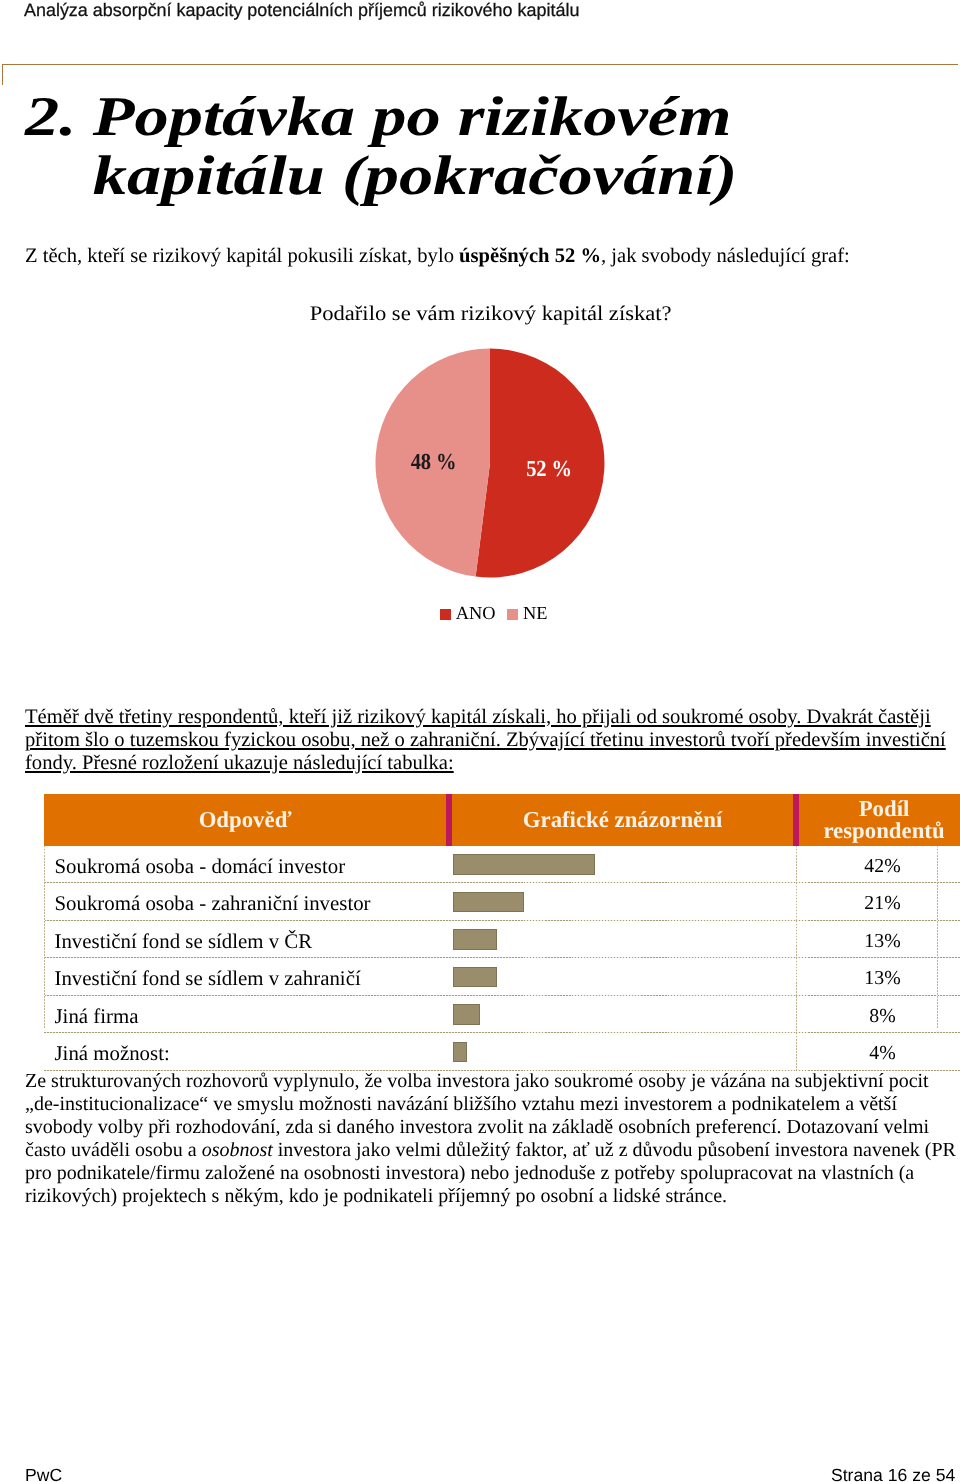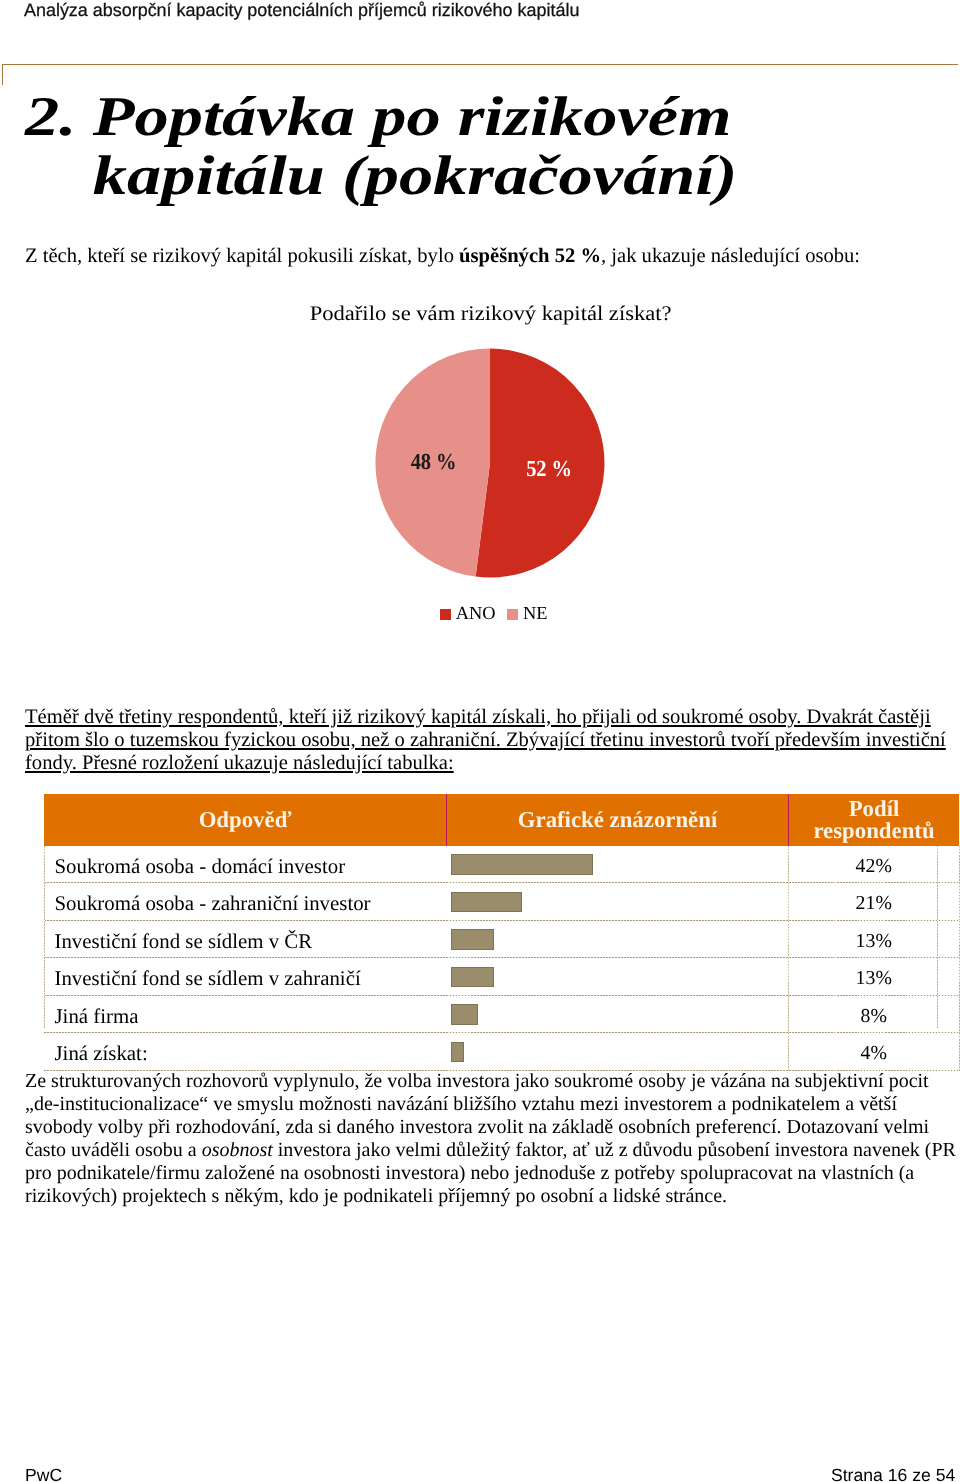--- a/index.html
+++ b/index.html
@@ -105,7 +105,7 @@
     <span class="l2">kapitálu (pokračování)</span>
   </h1>
 
-  <p class="intro"><span>Z těch, kteří se rizikový kapitál pokusili získat, bylo </span><b>úspěšných 52 %</b><span>, jak ukazuje následující osobu:</span></p>
+  <p class="intro"><span>Z těch, kteří se rizikový kapitál pokusili získat, bylo </span><b>úspěšných 52 %</b><span>, jak svobody následující graf:</span></p>
 
   <div class="charttitle"><span>Podařilo se vám rizikový kapitál získat?</span></div>
 

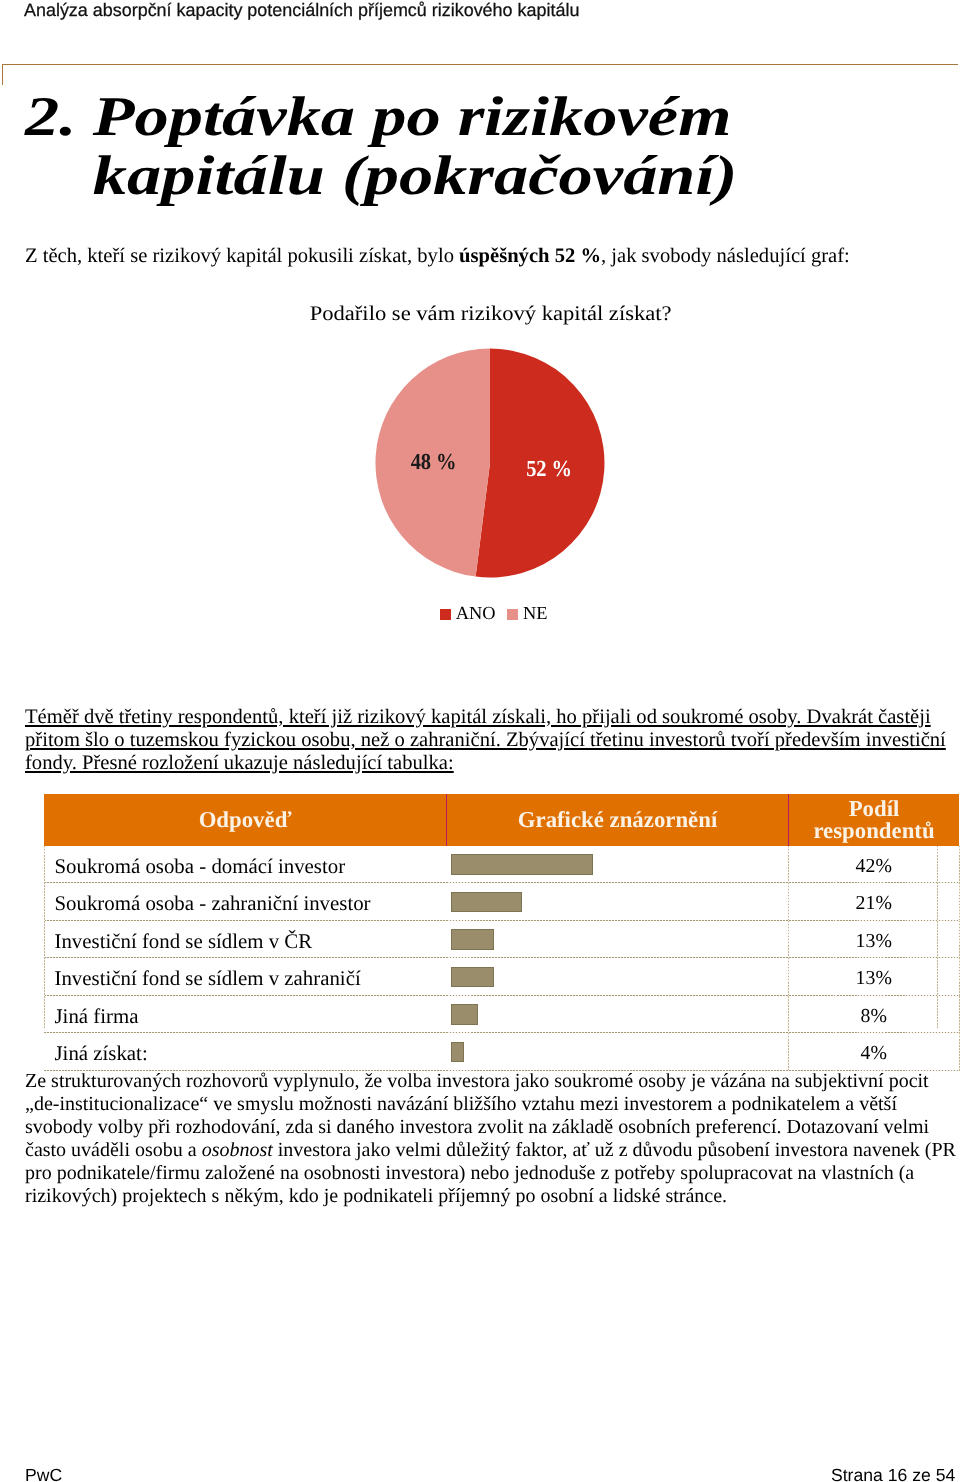--- a/index.html
+++ b/index.html
@@ -60,7 +60,7 @@
   .tbl{position:absolute;left:44px;top:793.6px;width:893.5px;height:235.4px;border-collapse:collapse;
        table-layout:fixed;}
   .tbl th{background:#E07000;color:#FBF2E6;font-weight:bold;font-size:22.8px;text-align:center;
-          padding:0;height:52px;vertical-align:middle;border-right:1px solid #be185d;
+          padding:0;height:52px;vertical-align:middle;border-right:6px solid #be185d;
           line-height:22px;}
   .tbl th:last-child{border-right:none;}
   

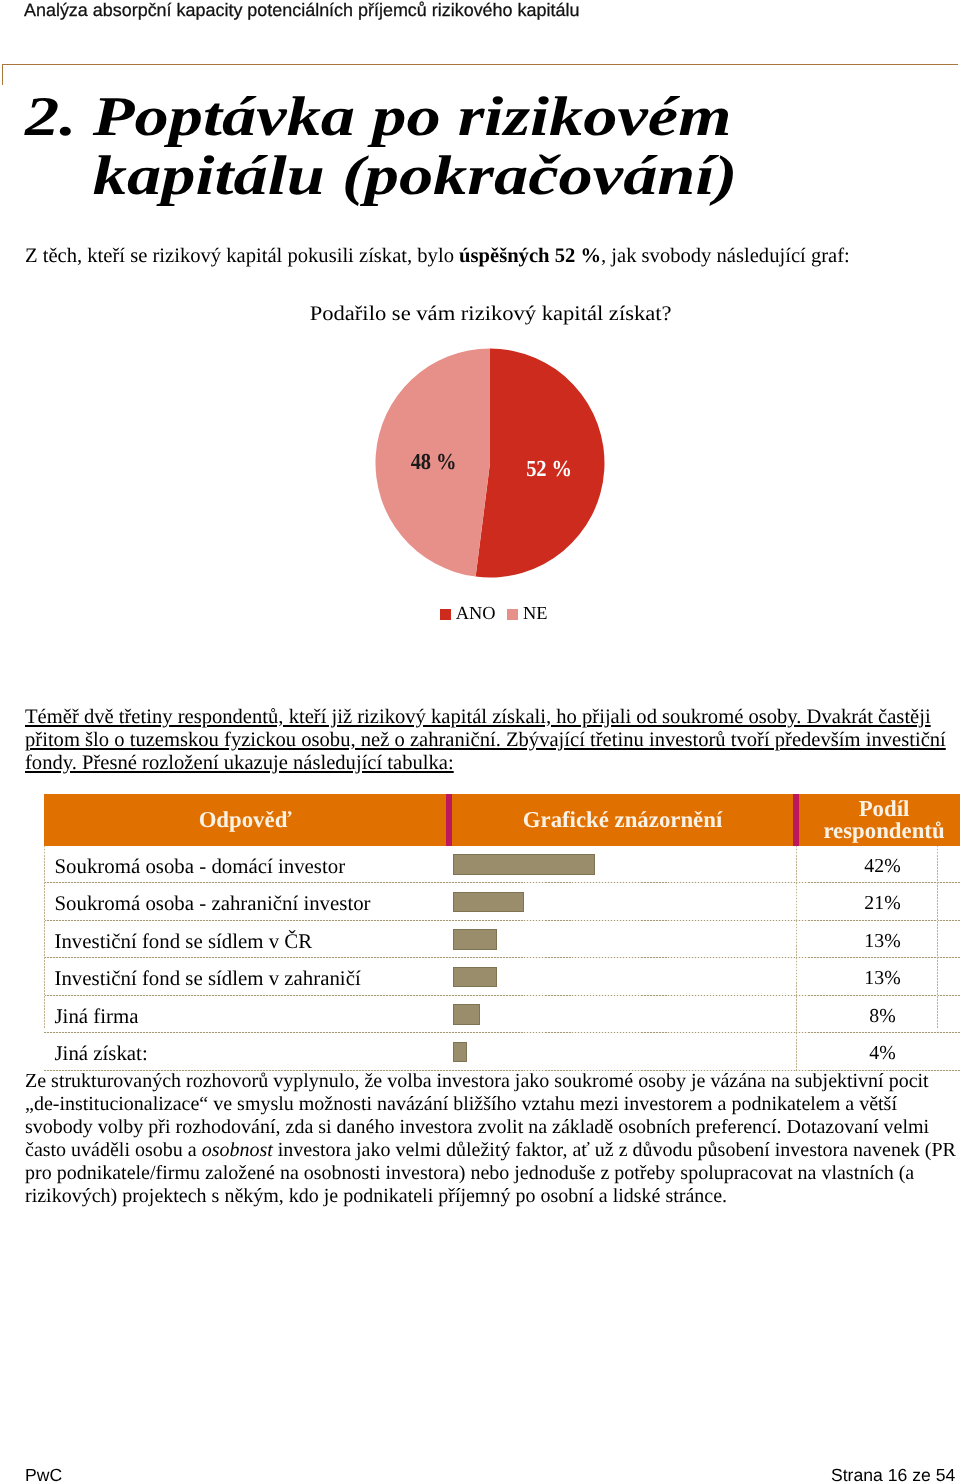--- a/index.html
+++ b/index.html
@@ -170,7 +170,7 @@
           <td class="c3"><span>8%</span></td>
         </tr>
         <tr>
-          <td class="c1"><span>Jiná získat:</span></td>
+          <td class="c1"><span>Jiná možnost:</span></td>
           <td class="c2">
             <div class="bar" style="width: 13.5px; background: rgb(153, 141, 107);"></div>
           </td>

